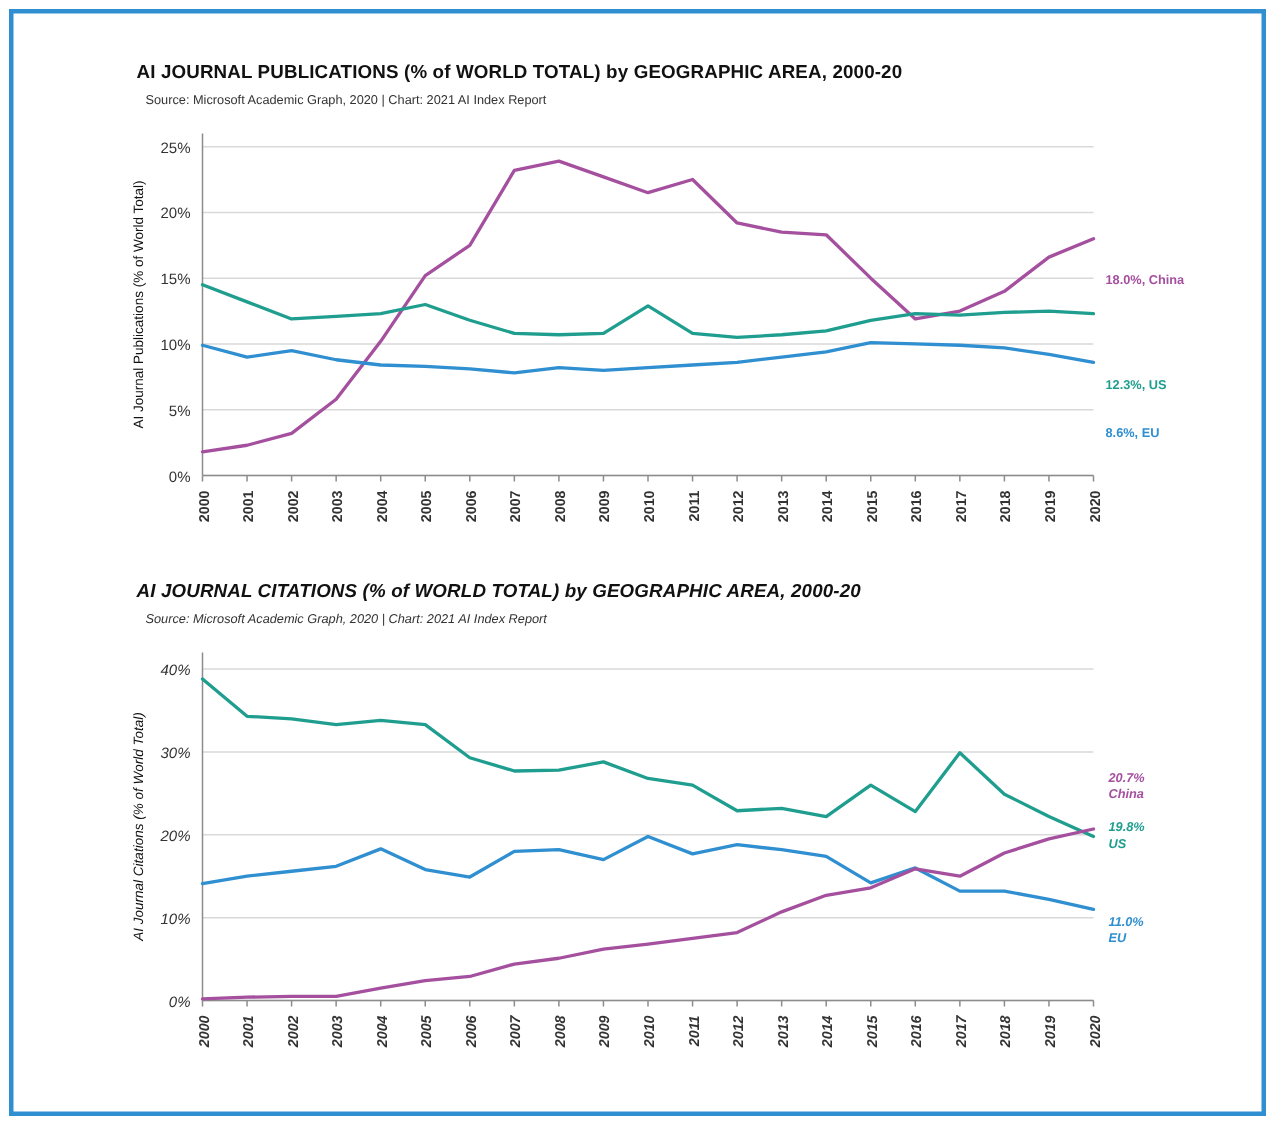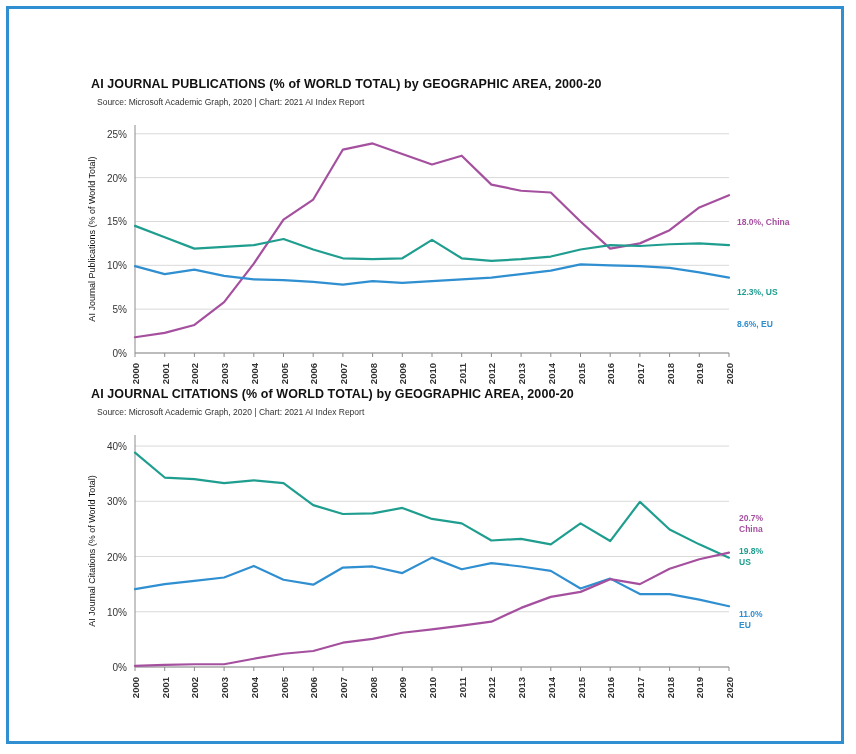--- a/index.html
+++ b/index.html
@@ -36,7 +36,7 @@
     left: 0;
     width: 826px;
   }
-  #block-top { top: 28px; height: 336px; margin-top: 36px; }
+  #block-top { top: 28px; height: 336px; }
   #block-bottom { top: 374px; height: 344px; }
 
   .chart-title {

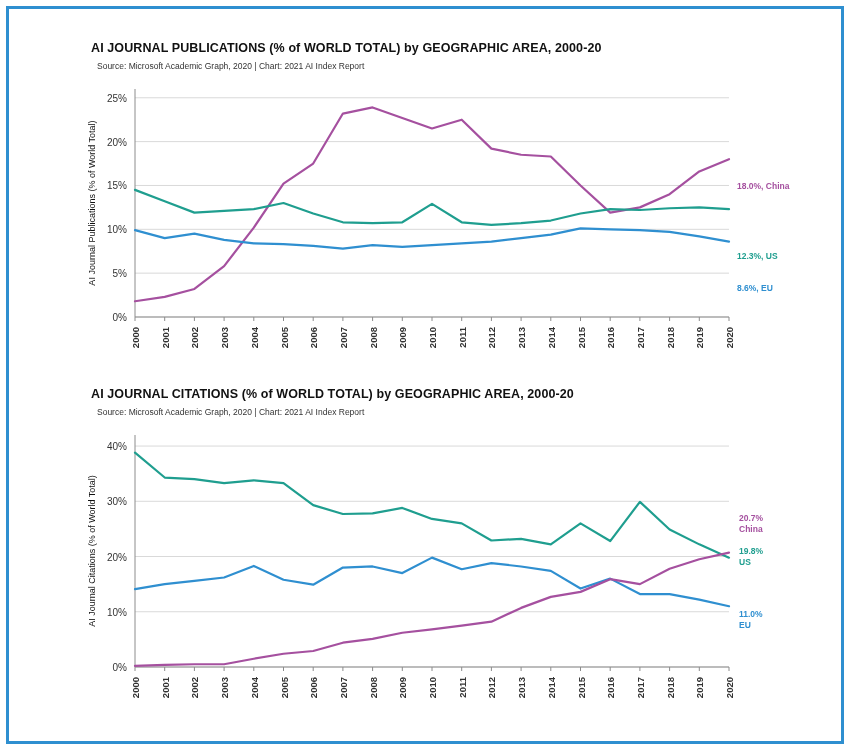--- a/index.html
+++ b/index.html
@@ -37,7 +37,7 @@
     width: 826px;
   }
   #block-top { top: 28px; height: 336px; }
-  #block-bottom { top: 374px; height: 344px; }
+  #block-bottom { top: 374px; height: 344px; font-style: italic; }
 
   .chart-title {
     position: absolute;

